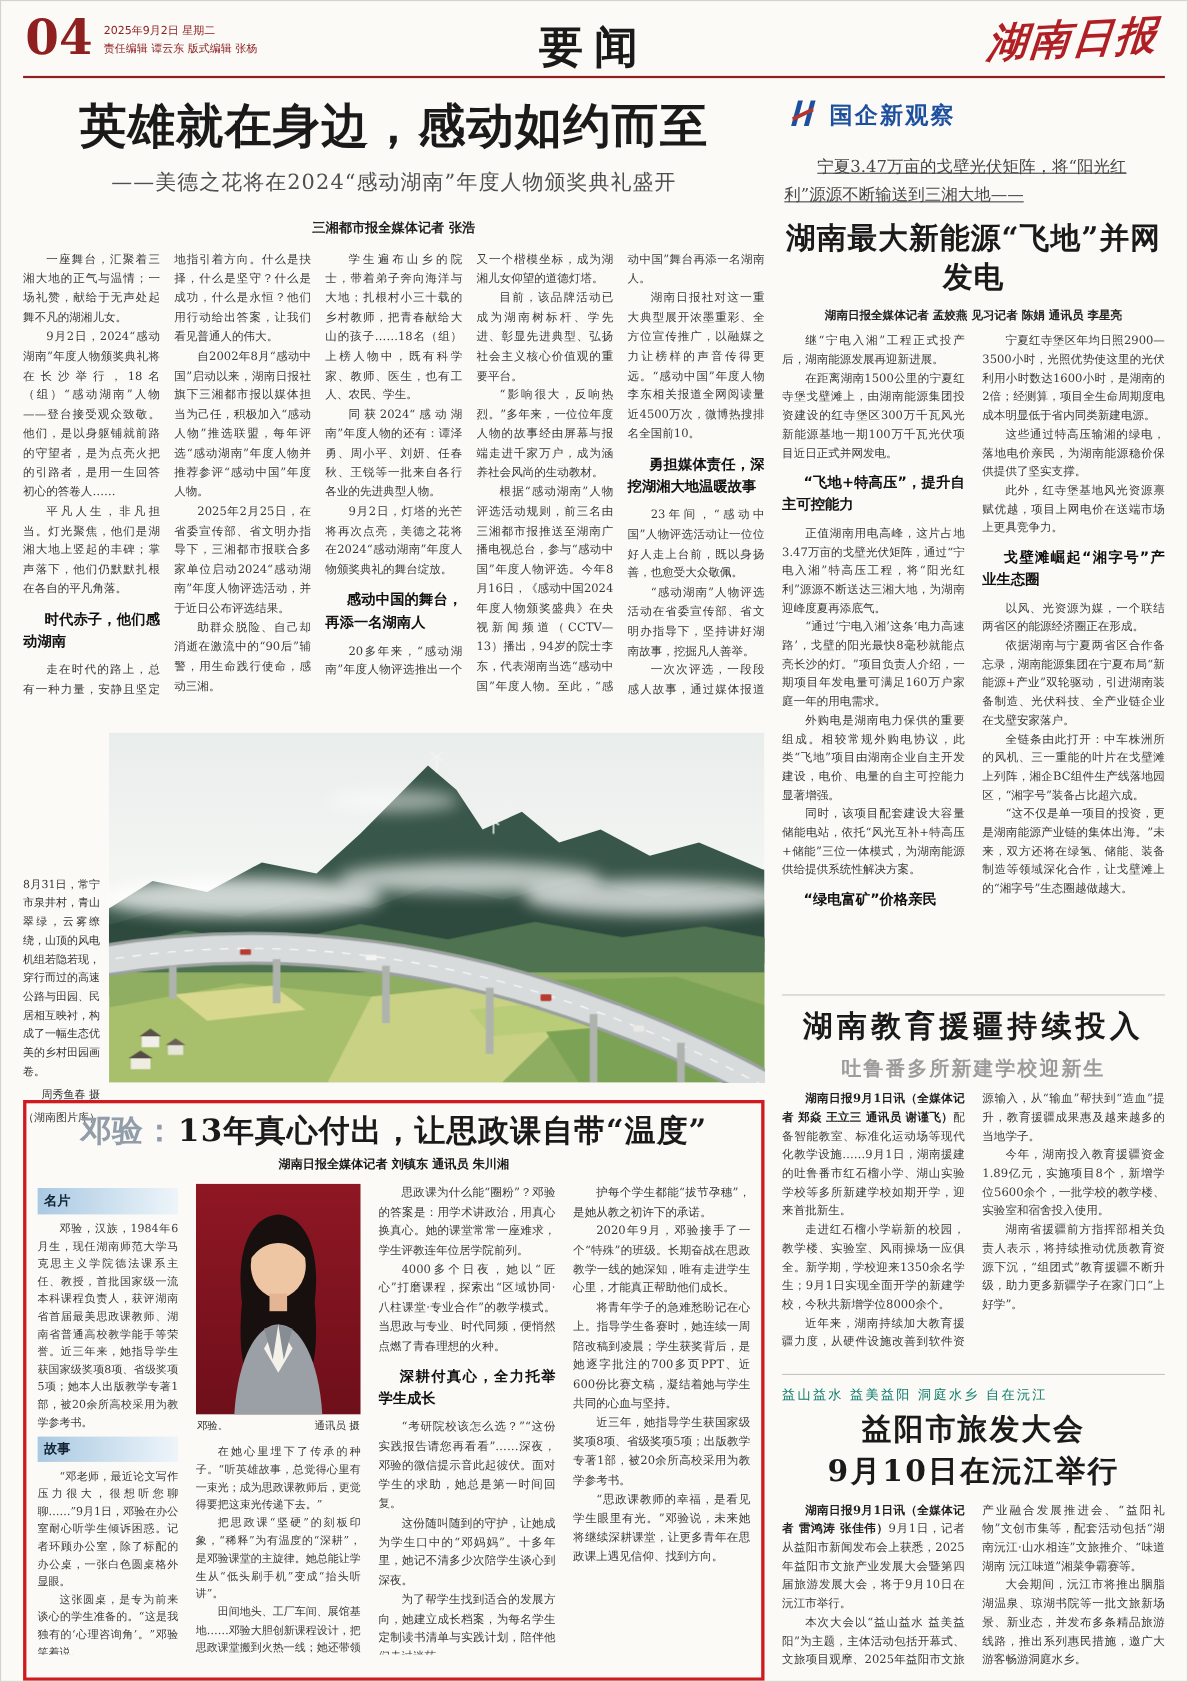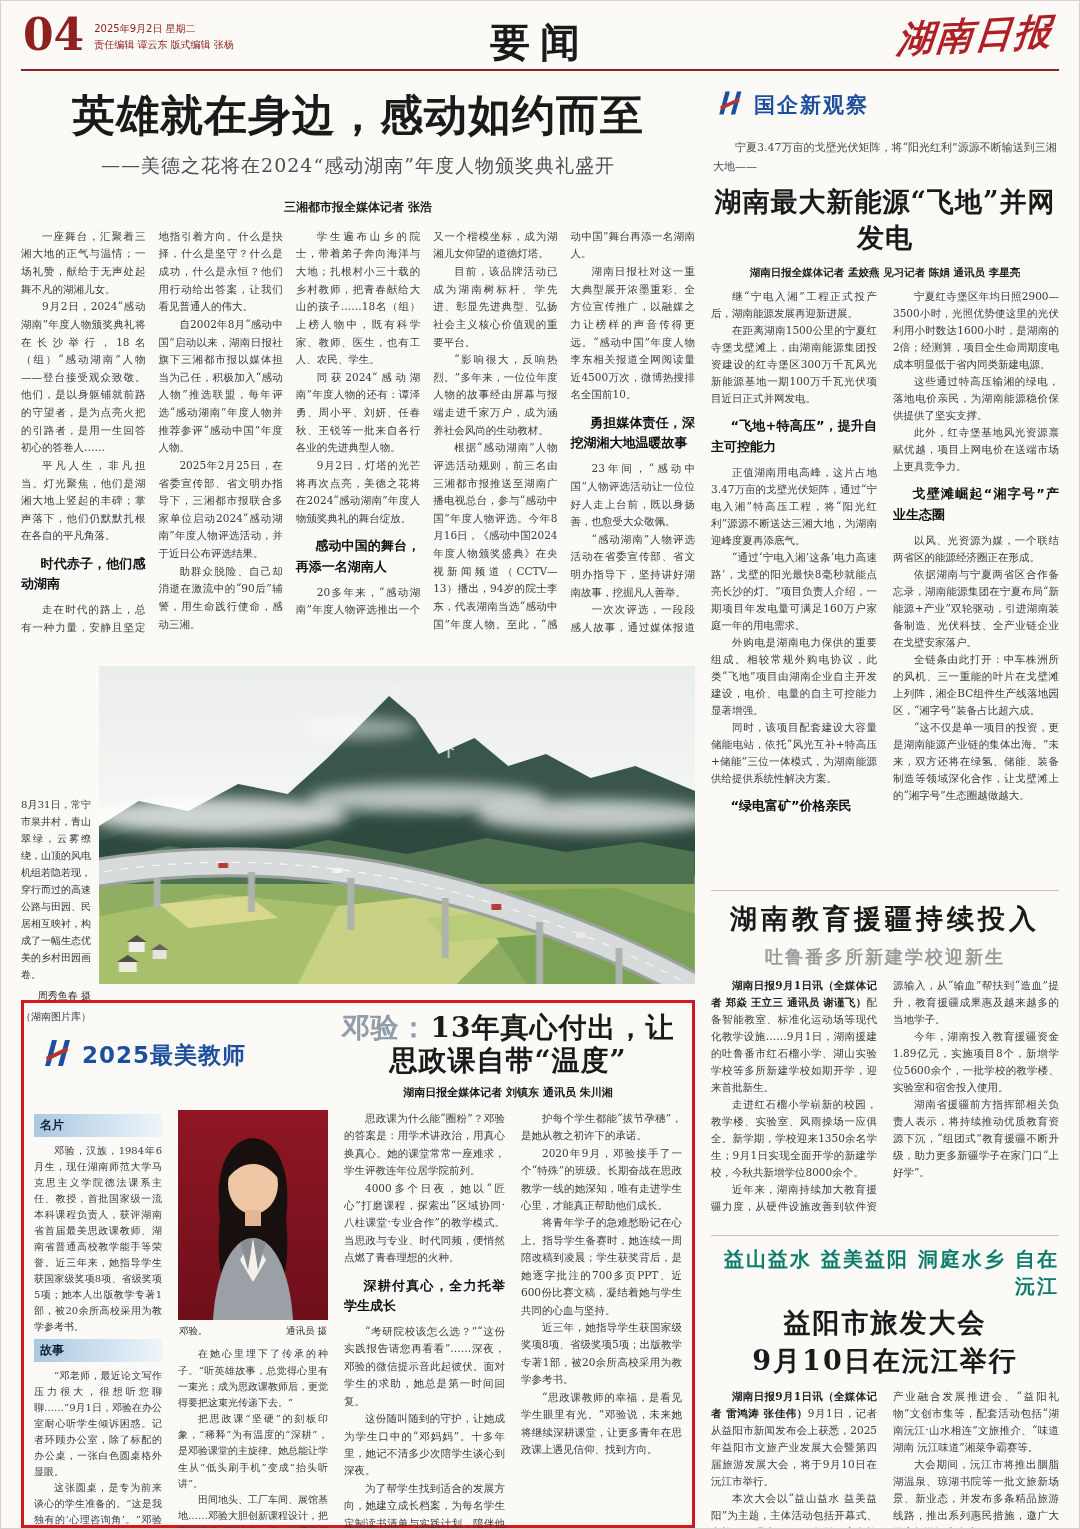--- a/index.html
+++ b/index.html
@@ -71,7 +71,7 @@
   .badge-row{display:flex;align-items:center;gap:9px;padding:2px 0 0 2px;}
   .badge-text{font-size:21px;font-weight:900;color:var(--badge_blue);letter-spacing:2px;
         font-family:"DejaVu Sans","Liberation Sans",sans-serif;}
-  .kicker{margin:16px 2px 8px;font-size:11px;line-height:1.7;color:#474747;text-indent:2em;}
+  .kicker{margin:16px 2px 8px;font-size:15px;line-height:1.7;color:#474747;text-indent:2em;text-decoration:underline;}
   .soe-headline{margin:4px 0 0;text-align:center;font-size:27px;font-weight:900;letter-spacing:1px;}
   .r-byline{margin:10px 0 8px;text-align:center;font-size:10.5px;font-weight:bold;color:#222;}
   .cols-2{column-count:2;column-gap:16px;font-size:10.5px;line-height:1.62;text-align:justify;color:var(--body_ink);}

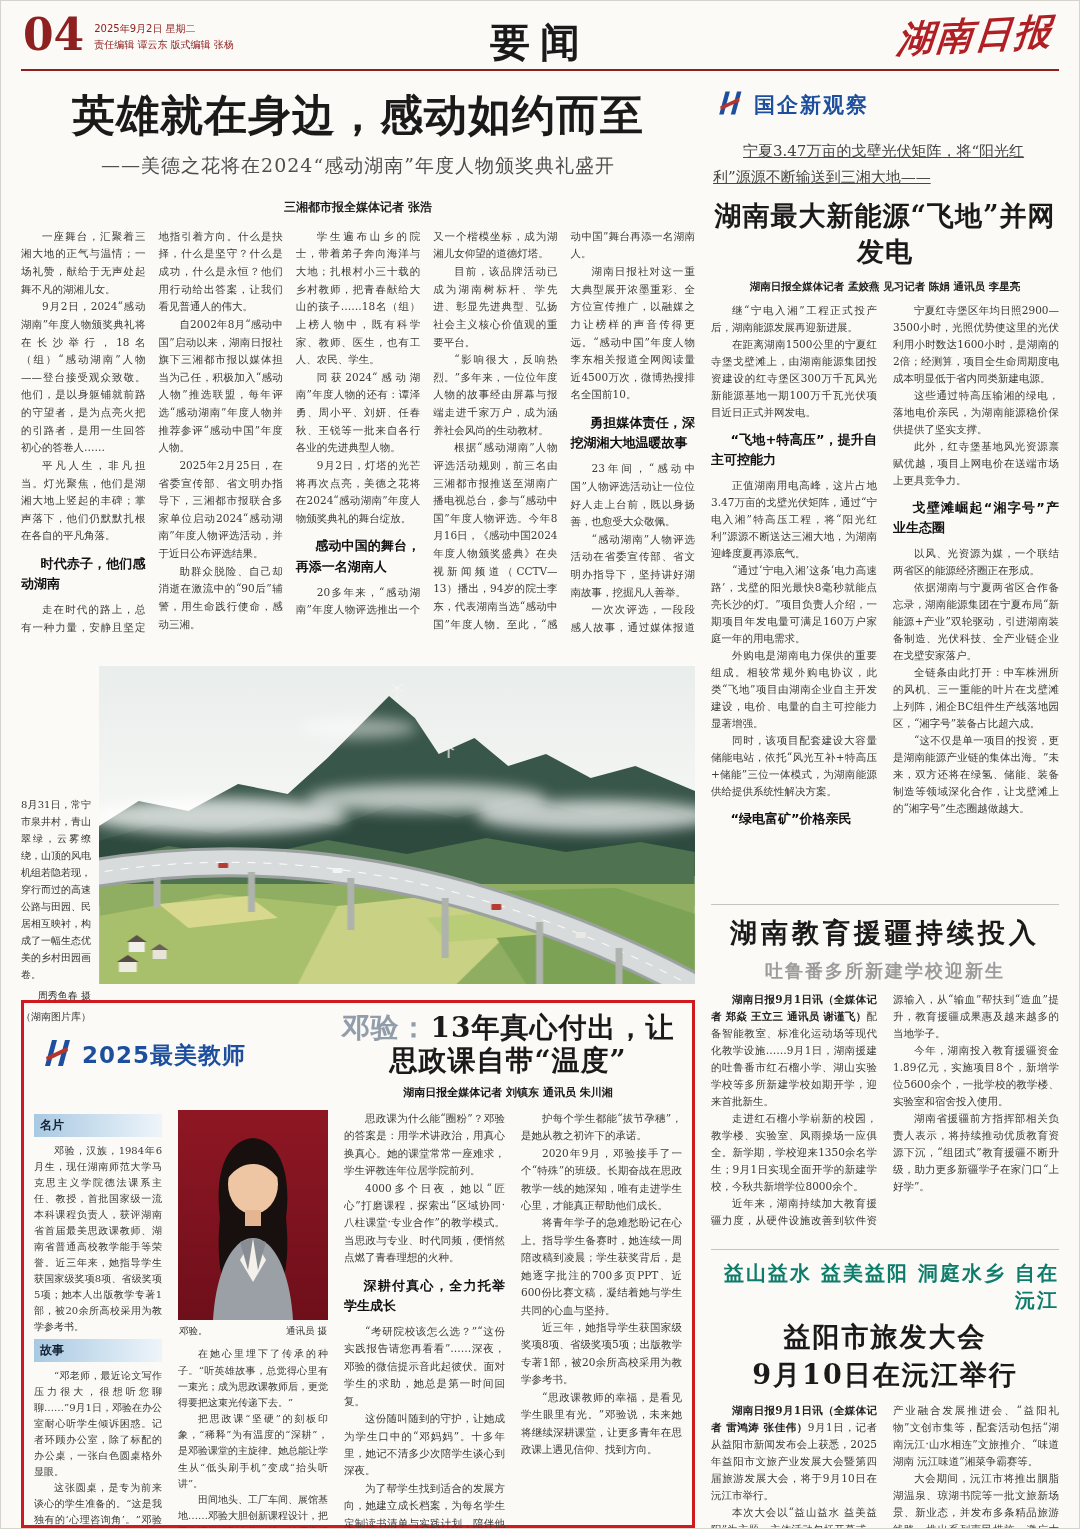--- a/index.html
+++ b/index.html
@@ -216,16 +216,6 @@
 
       <section class="teacher-box">
         <div class="teacher-head">
-          <div class="t-badge">
-            <span>
-              <svg width="36" height="36" viewBox="0 0 36 36">
-                <polygon points="7,31 14,5 19,5 12,31" fill="#1d4f9e"></polygon>
-                <polygon points="20,31 27,5 32,5 25,31" fill="#1d4f9e"></polygon>
-                <polygon points="8,22 29,12 30,16 9,26" fill="#b5342c"></polygon>
-              </svg>
-            </span>
-            <span class="t-badge-text">2025最美教师</span>
-          </div>
           <div class="t-head-main">
             <h2 class="t-headline"><span class="prefix">邓验：</span><span>13年真心付出，让思政课自带“温度”</span></h2>
             <p class="t-byline">湖南日报全媒体记者 刘镇东 通讯员 朱川湘</p>

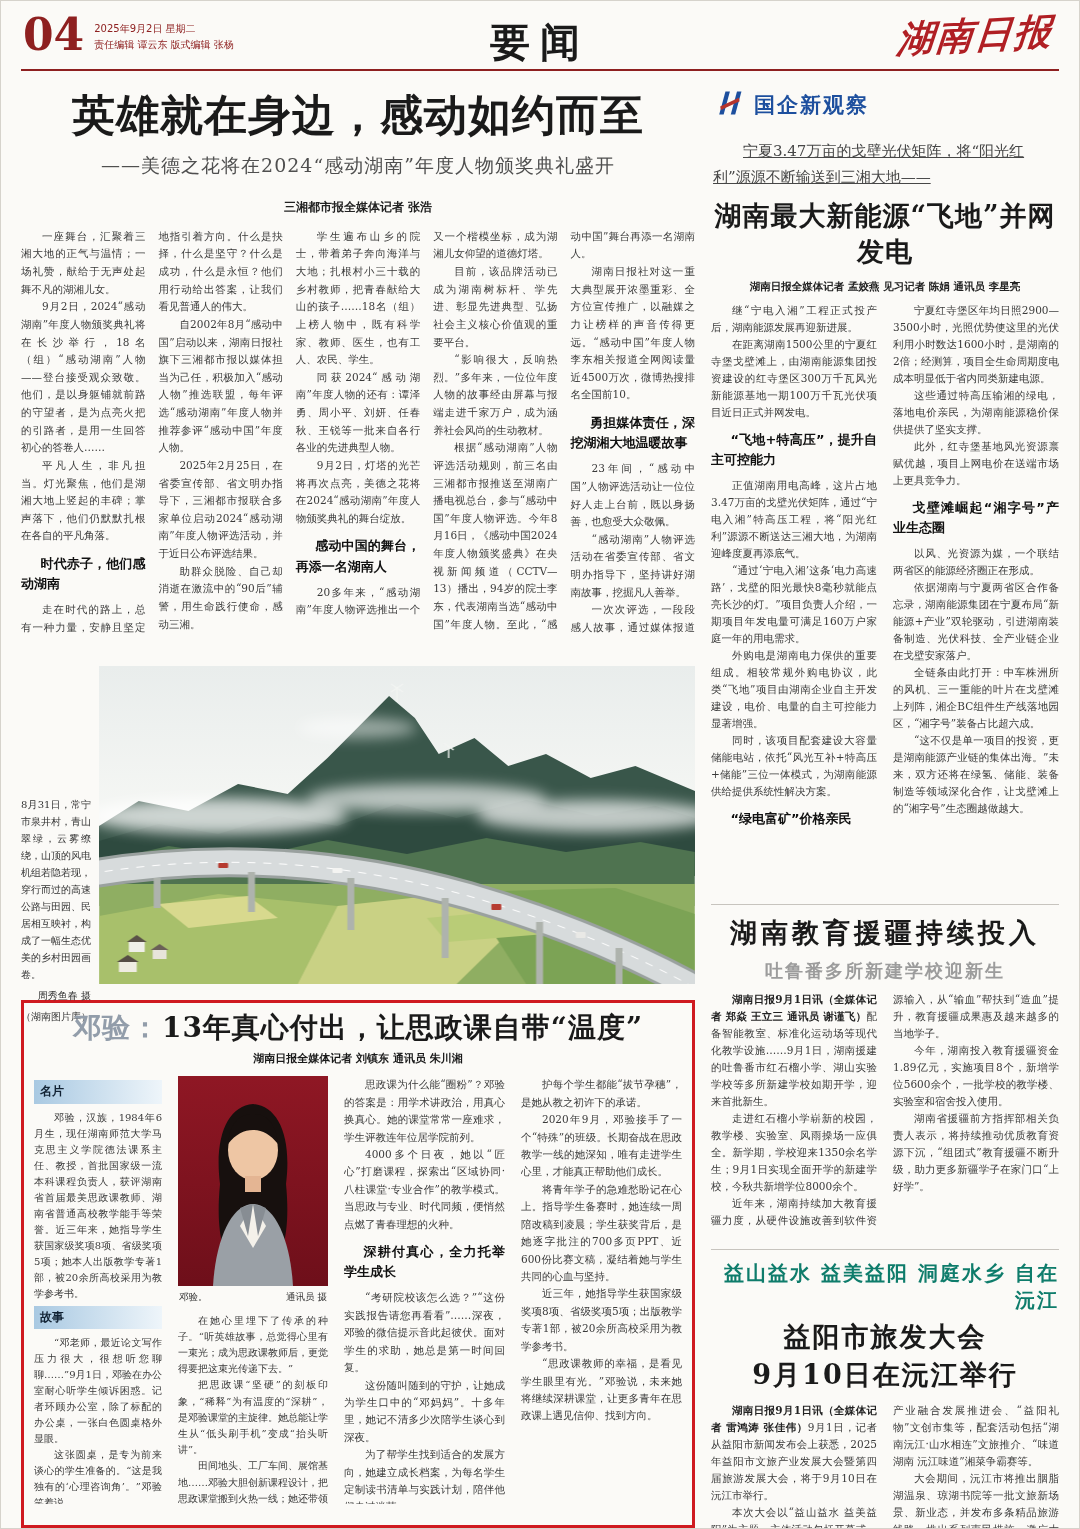--- a/index.html
+++ b/index.html
@@ -80,7 +80,7 @@
   .edu-headline{margin:2px 0 0;text-align:center;font-size:27px;font-weight:900;letter-spacing:4px;}
   .edu-dek{margin:8px 0 8px;text-align:center;font-size:18px;font-weight:700;color:#9c9c9c;letter-spacing:2px;}
   .edu-body{height:246px;overflow:hidden;}
-  .eyebrow{margin:2px 0 4px;text-align:right;font-size:20px;font-weight:700;color:var(--eyebrow_teal);letter-spacing:2px;
+  .eyebrow{margin:2px 0 4px;text-align:left;font-size:12px;font-weight:400;color:var(--eyebrow_teal);letter-spacing:2px;
         font-family:"DejaVu Sans","Liberation Sans",sans-serif;}
   .yy-headline{margin:2px 0 8px;text-align:center;font-size:27px;font-weight:900;line-height:1.4;letter-spacing:2px;}
   .yy-body{height:168px;overflow:hidden;}

